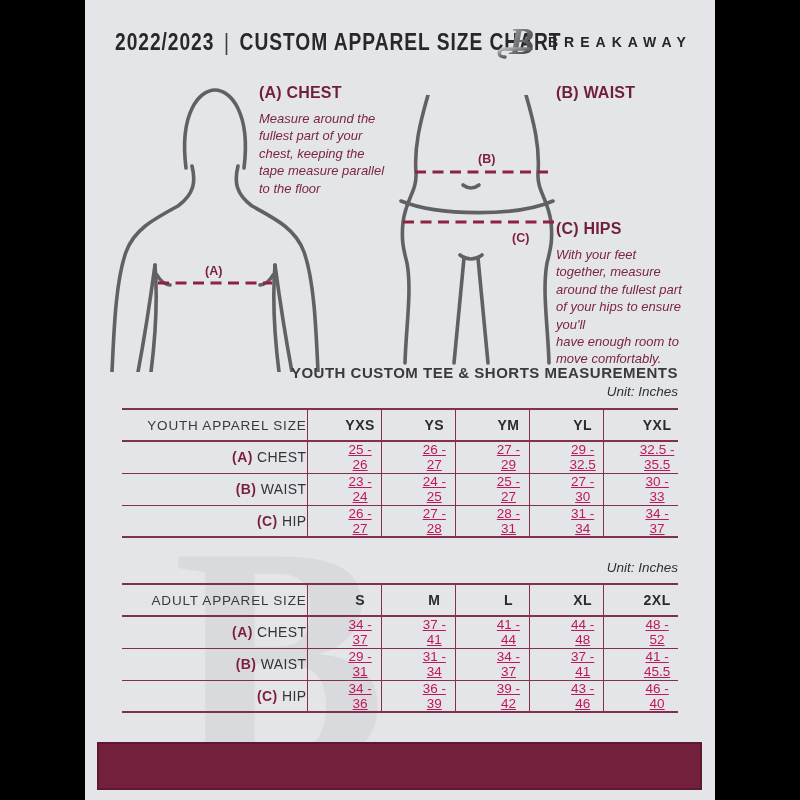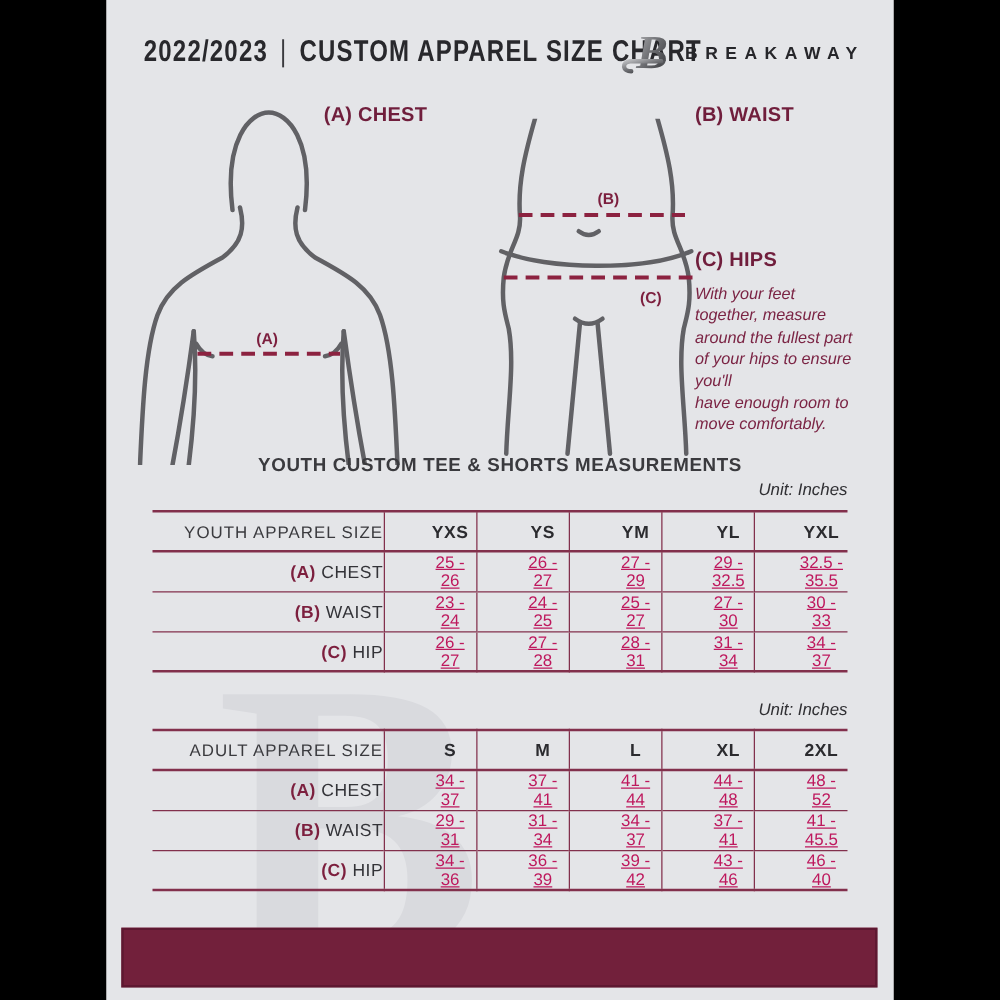--- a/index.html
+++ b/index.html
@@ -128,6 +128,11 @@
 
     <div class="guide guide-chest">
       <h3>(A) CHEST</h3>
+      <p>Measure around the
+fullest part of your
+chest, keeping the
+tape measure parallel
+to the floor</p>
     </div>
     <div class="guide guide-waist">
       <h3>(B) WAIST</h3>

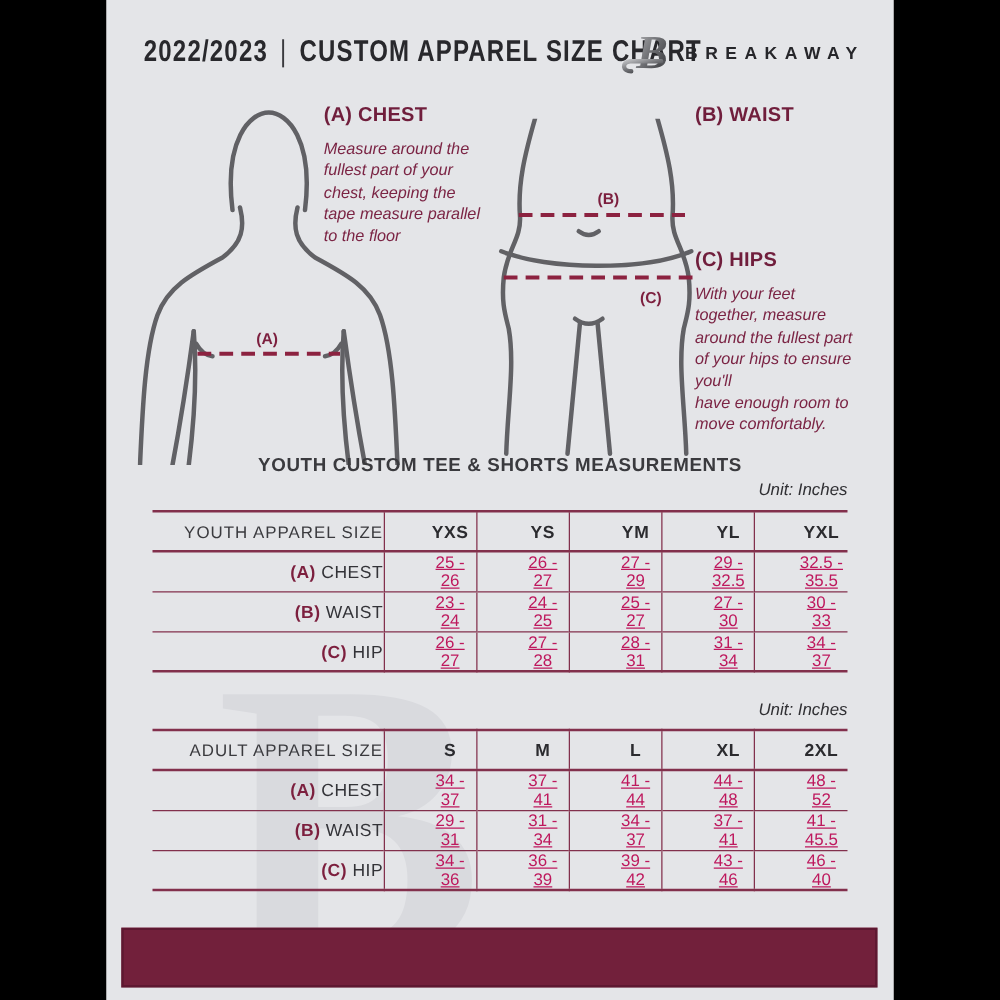--- a/index.html
+++ b/index.html
@@ -42,7 +42,7 @@
   .guide p{font-size:13px;font-style:italic;line-height:1.34;color:#7b2444;white-space:pre-line;}
   .guide-chest{left:174px;top:84px;width:140px;}
   .guide-waist{left:471px;top:84px;width:150px;}
-  .guide-hips{left:471px;top:200px;width:152px;}
+  .guide-hips{left:471px;top:220px;width:152px;}
 
   
   .tbl-title{position:absolute;left:37px;width:556px;text-align:center;z-index:1;

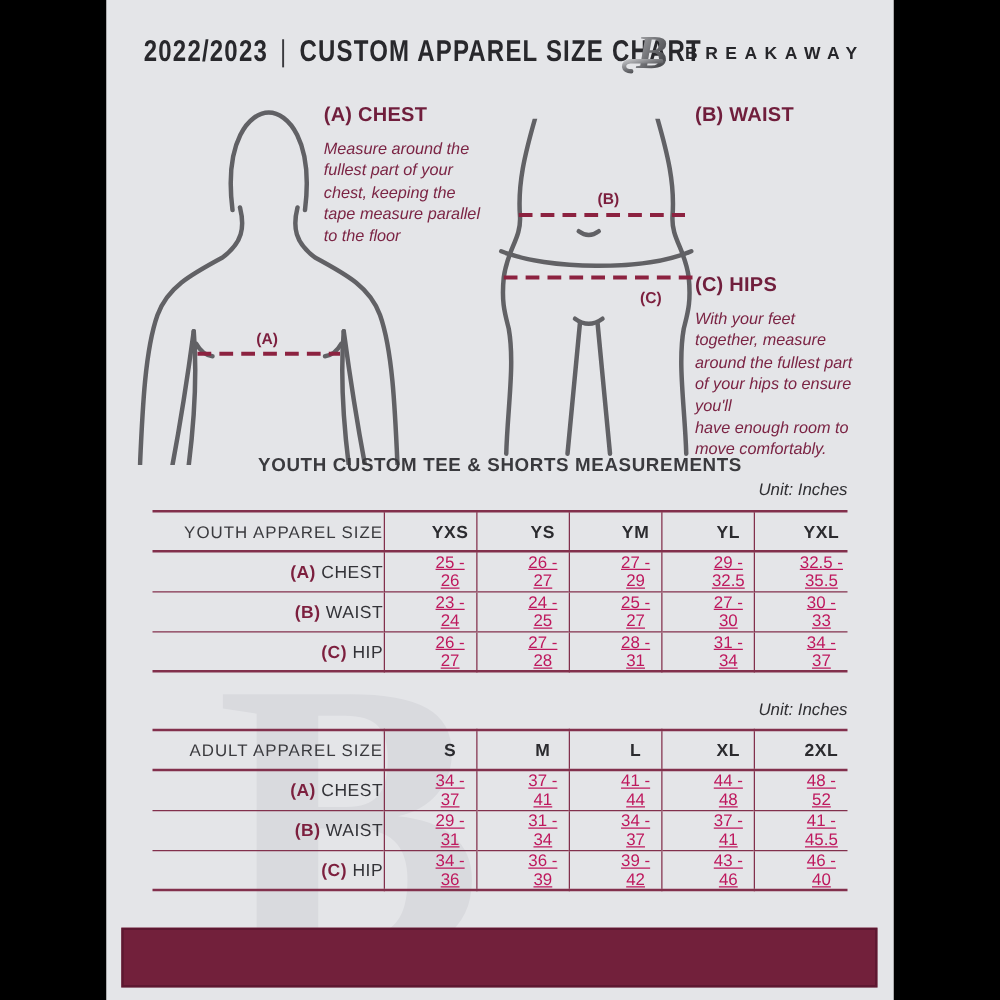--- a/index.html
+++ b/index.html
@@ -49,7 +49,7 @@
     font-size:15px;font-weight:bold;letter-spacing:0.5px;color:#3a3a3e;}
   .tbl-unit{position:absolute;left:37px;width:556px;text-align:right;z-index:1;
     font-size:13.5px;font-style:italic;color:#303034;}
-  .t-youth-title{top:364px;} .t-youth-unit{top:384px;}
+  .t-youth-title{top:364px;text-align:right;} .t-youth-unit{top:384px;}
   .t-adult-title{top:540px;} .t-adult-unit{top:560px;}
 
   table{position:absolute;left:37px;width:556px;border-collapse:collapse;table-layout:fixed;z-index:1;}

